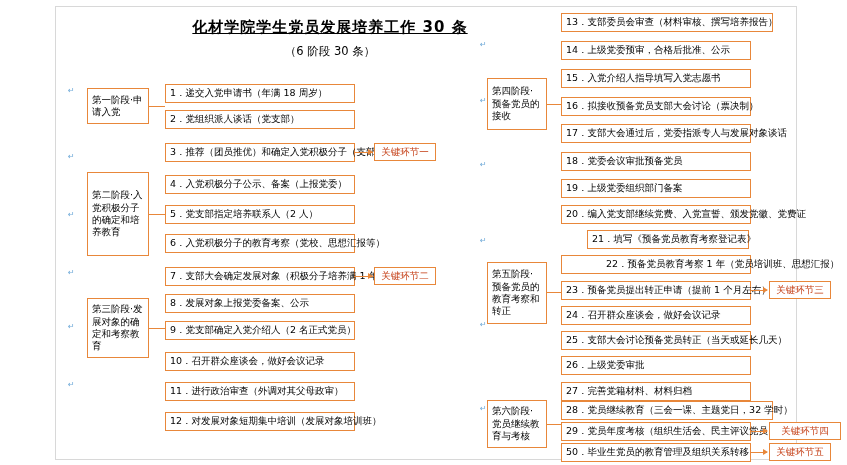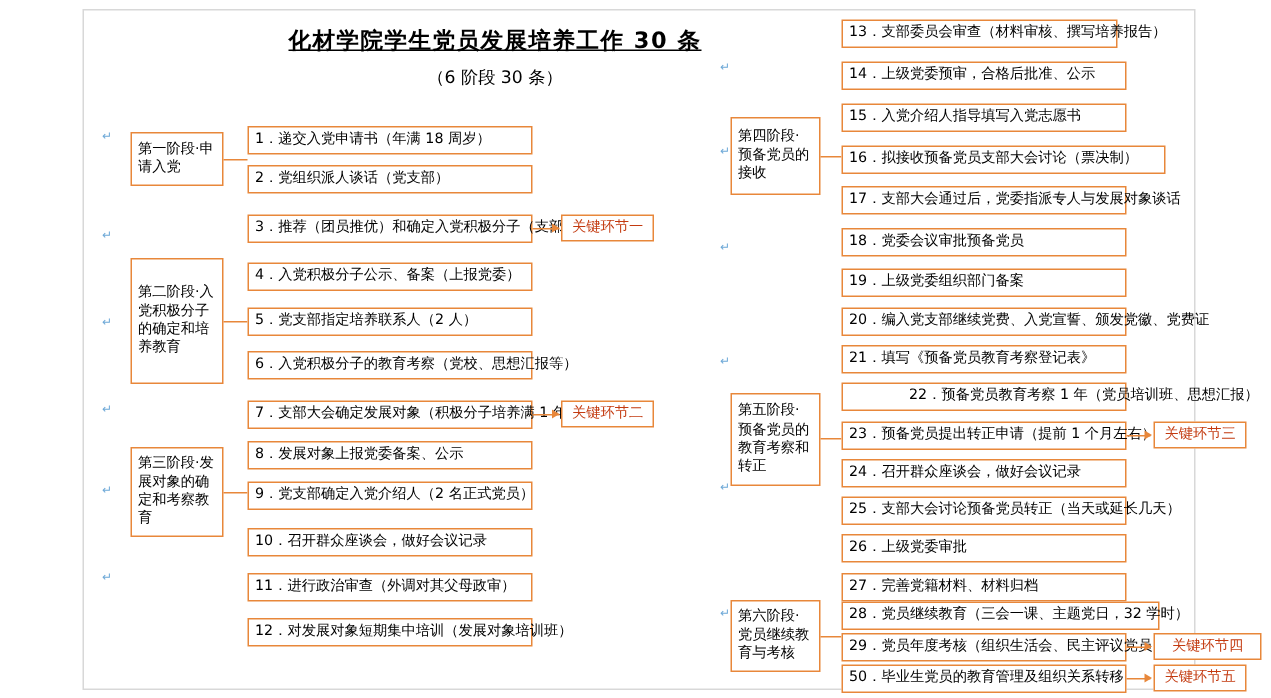--- a/index.html
+++ b/index.html
@@ -147,7 +147,7 @@
   <div class="hline" style="left:547px;top:292px;width:14px;"></div>
   <div class="hline" style="left:547px;top:424px;width:14px;"></div>
 
-  <div class="box" style="left:561px;top:13px;width:184px;height:19px;">13．支部委员会审查（材料审核、撰写培养报告）</div>
+  <div class="box" style="left:561px;top:13px;width:212px;height:19px;">13．支部委员会审查（材料审核、撰写培养报告）</div>
   <div class="box" style="left:561px;top:41px;width:190px;height:19px;">14．上级党委预审，合格后批准、公示</div>
   <div class="box" style="left:561px;top:69px;width:190px;height:19px;">15．入党介绍人指导填写入党志愿书</div>
   <div class="box" style="left:561px;top:97px;width:216px;height:19px;">16．拟接收预备党员支部大会讨论（票决制）</div>

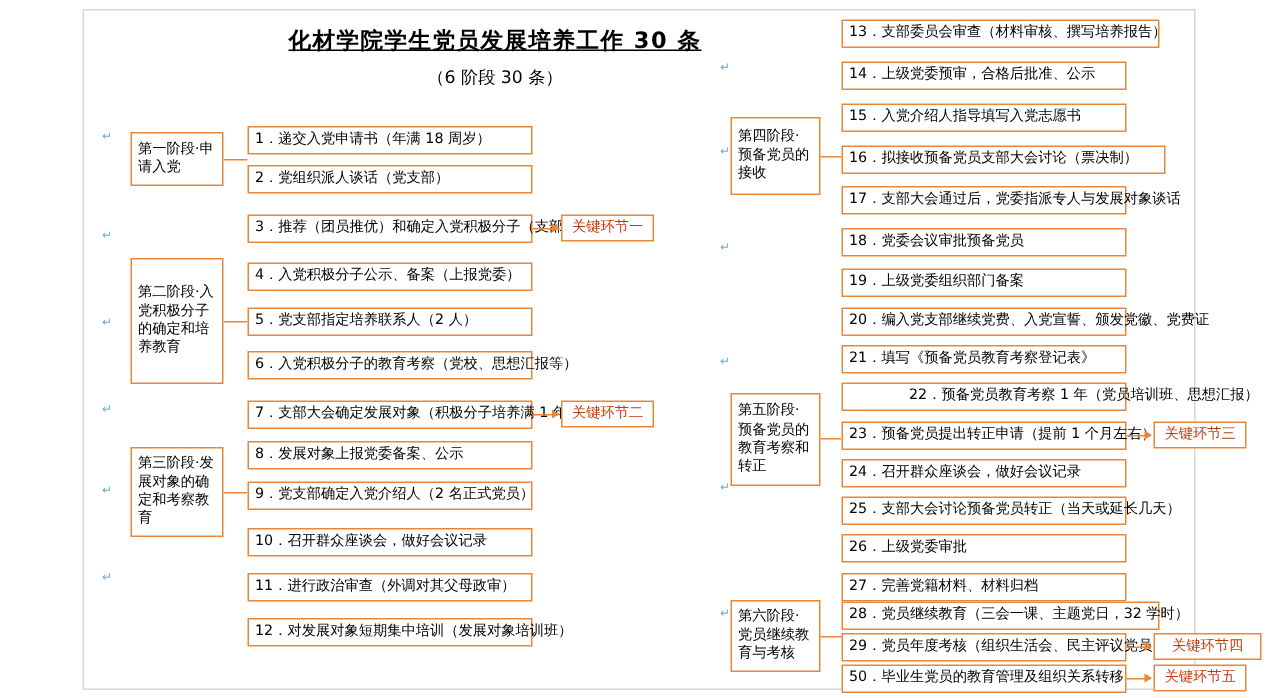--- a/index.html
+++ b/index.html
@@ -150,7 +150,7 @@
   <div class="box" style="left:561px;top:13px;width:212px;height:19px;">13．支部委员会审查（材料审核、撰写培养报告）</div>
   <div class="box" style="left:561px;top:41px;width:190px;height:19px;">14．上级党委预审，合格后批准、公示</div>
   <div class="box" style="left:561px;top:69px;width:190px;height:19px;">15．入党介绍人指导填写入党志愿书</div>
-  <div class="box" style="left:561px;top:97px;width:216px;height:19px;">16．拟接收预备党员支部大会讨论（票决制）</div>
+  <div class="box" style="left:561px;top:97px;width:190px;height:19px;">16．拟接收预备党员支部大会讨论（票决制）</div>
   <div class="box" style="left:561px;top:124px;width:190px;height:19px;">17．支部大会通过后，党委指派专人与发展对象谈话</div>
   <div class="box" style="left:561px;top:152px;width:190px;height:19px;">18．党委会议审批预备党员</div>
   <div class="box" style="left:561px;top:179px;width:190px;height:19px;">19．上级党委组织部门备案</div>

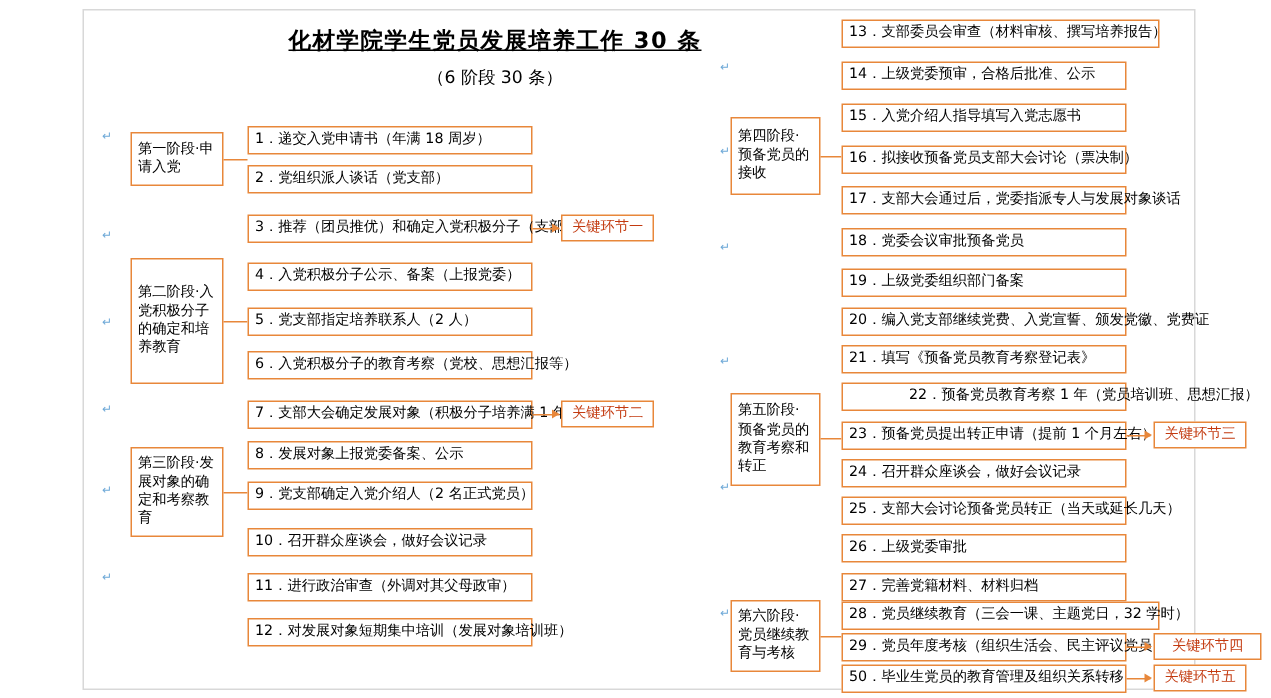--- a/index.html
+++ b/index.html
@@ -156,7 +156,7 @@
   <div class="box" style="left:561px;top:179px;width:190px;height:19px;">19．上级党委组织部门备案</div>
 
   <div class="box" style="left:561px;top:205px;width:190px;height:19px;">20．编入党支部继续党费、入党宣誓、颁发党徽、党费证</div>
-  <div class="box" style="left:561px;top:230px;width:190px;height:19px;">21．填写《预备党员教育考察登记表》</div>
+  <div class="box" style="left:587px;top:230px;width:162px;height:19px;">21．填写《预备党员教育考察登记表》</div>
   <div class="box" style="left:561px;top:255px;width:190px;height:19px;padding-left:44px;">22．预备党员教育考察 1 年（党员培训班、思想汇报）</div>
   <div class="box" style="left:561px;top:281px;width:190px;height:19px;">23．预备党员提出转正申请（提前 1 个月左右），公示</div>
   <div class="box" style="left:561px;top:306px;width:190px;height:19px;">24．召开群众座谈会，做好会议记录</div>

